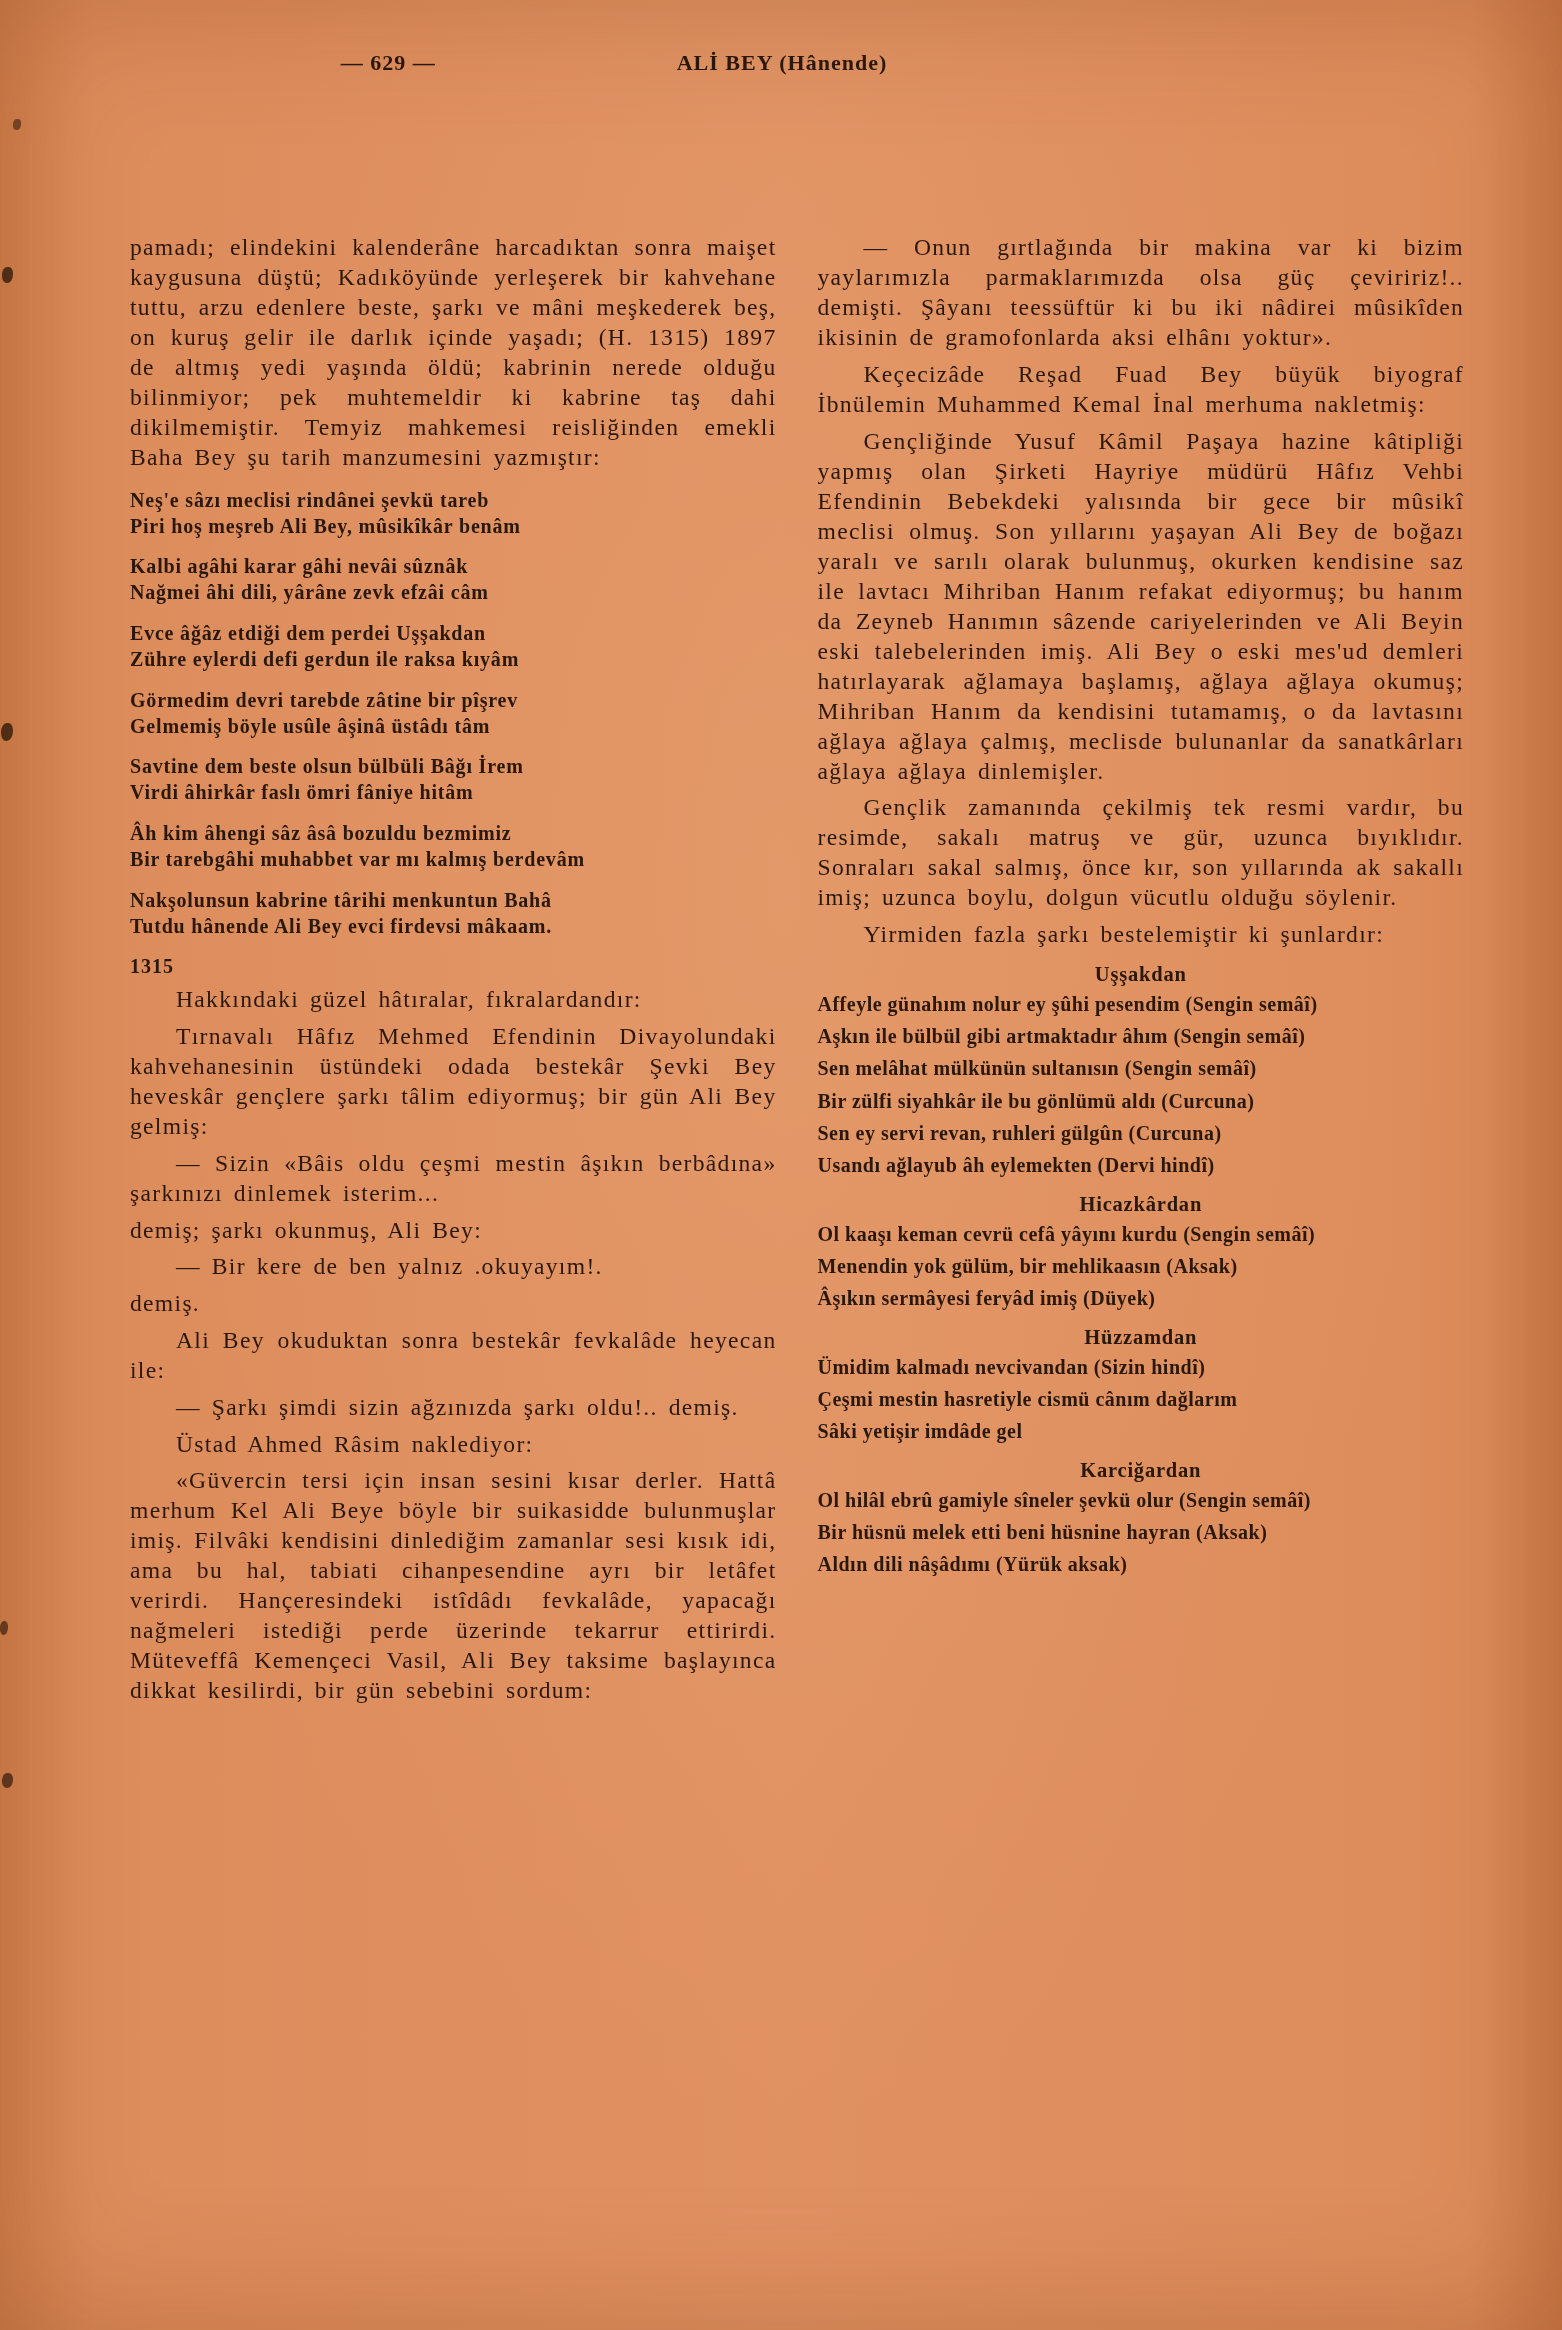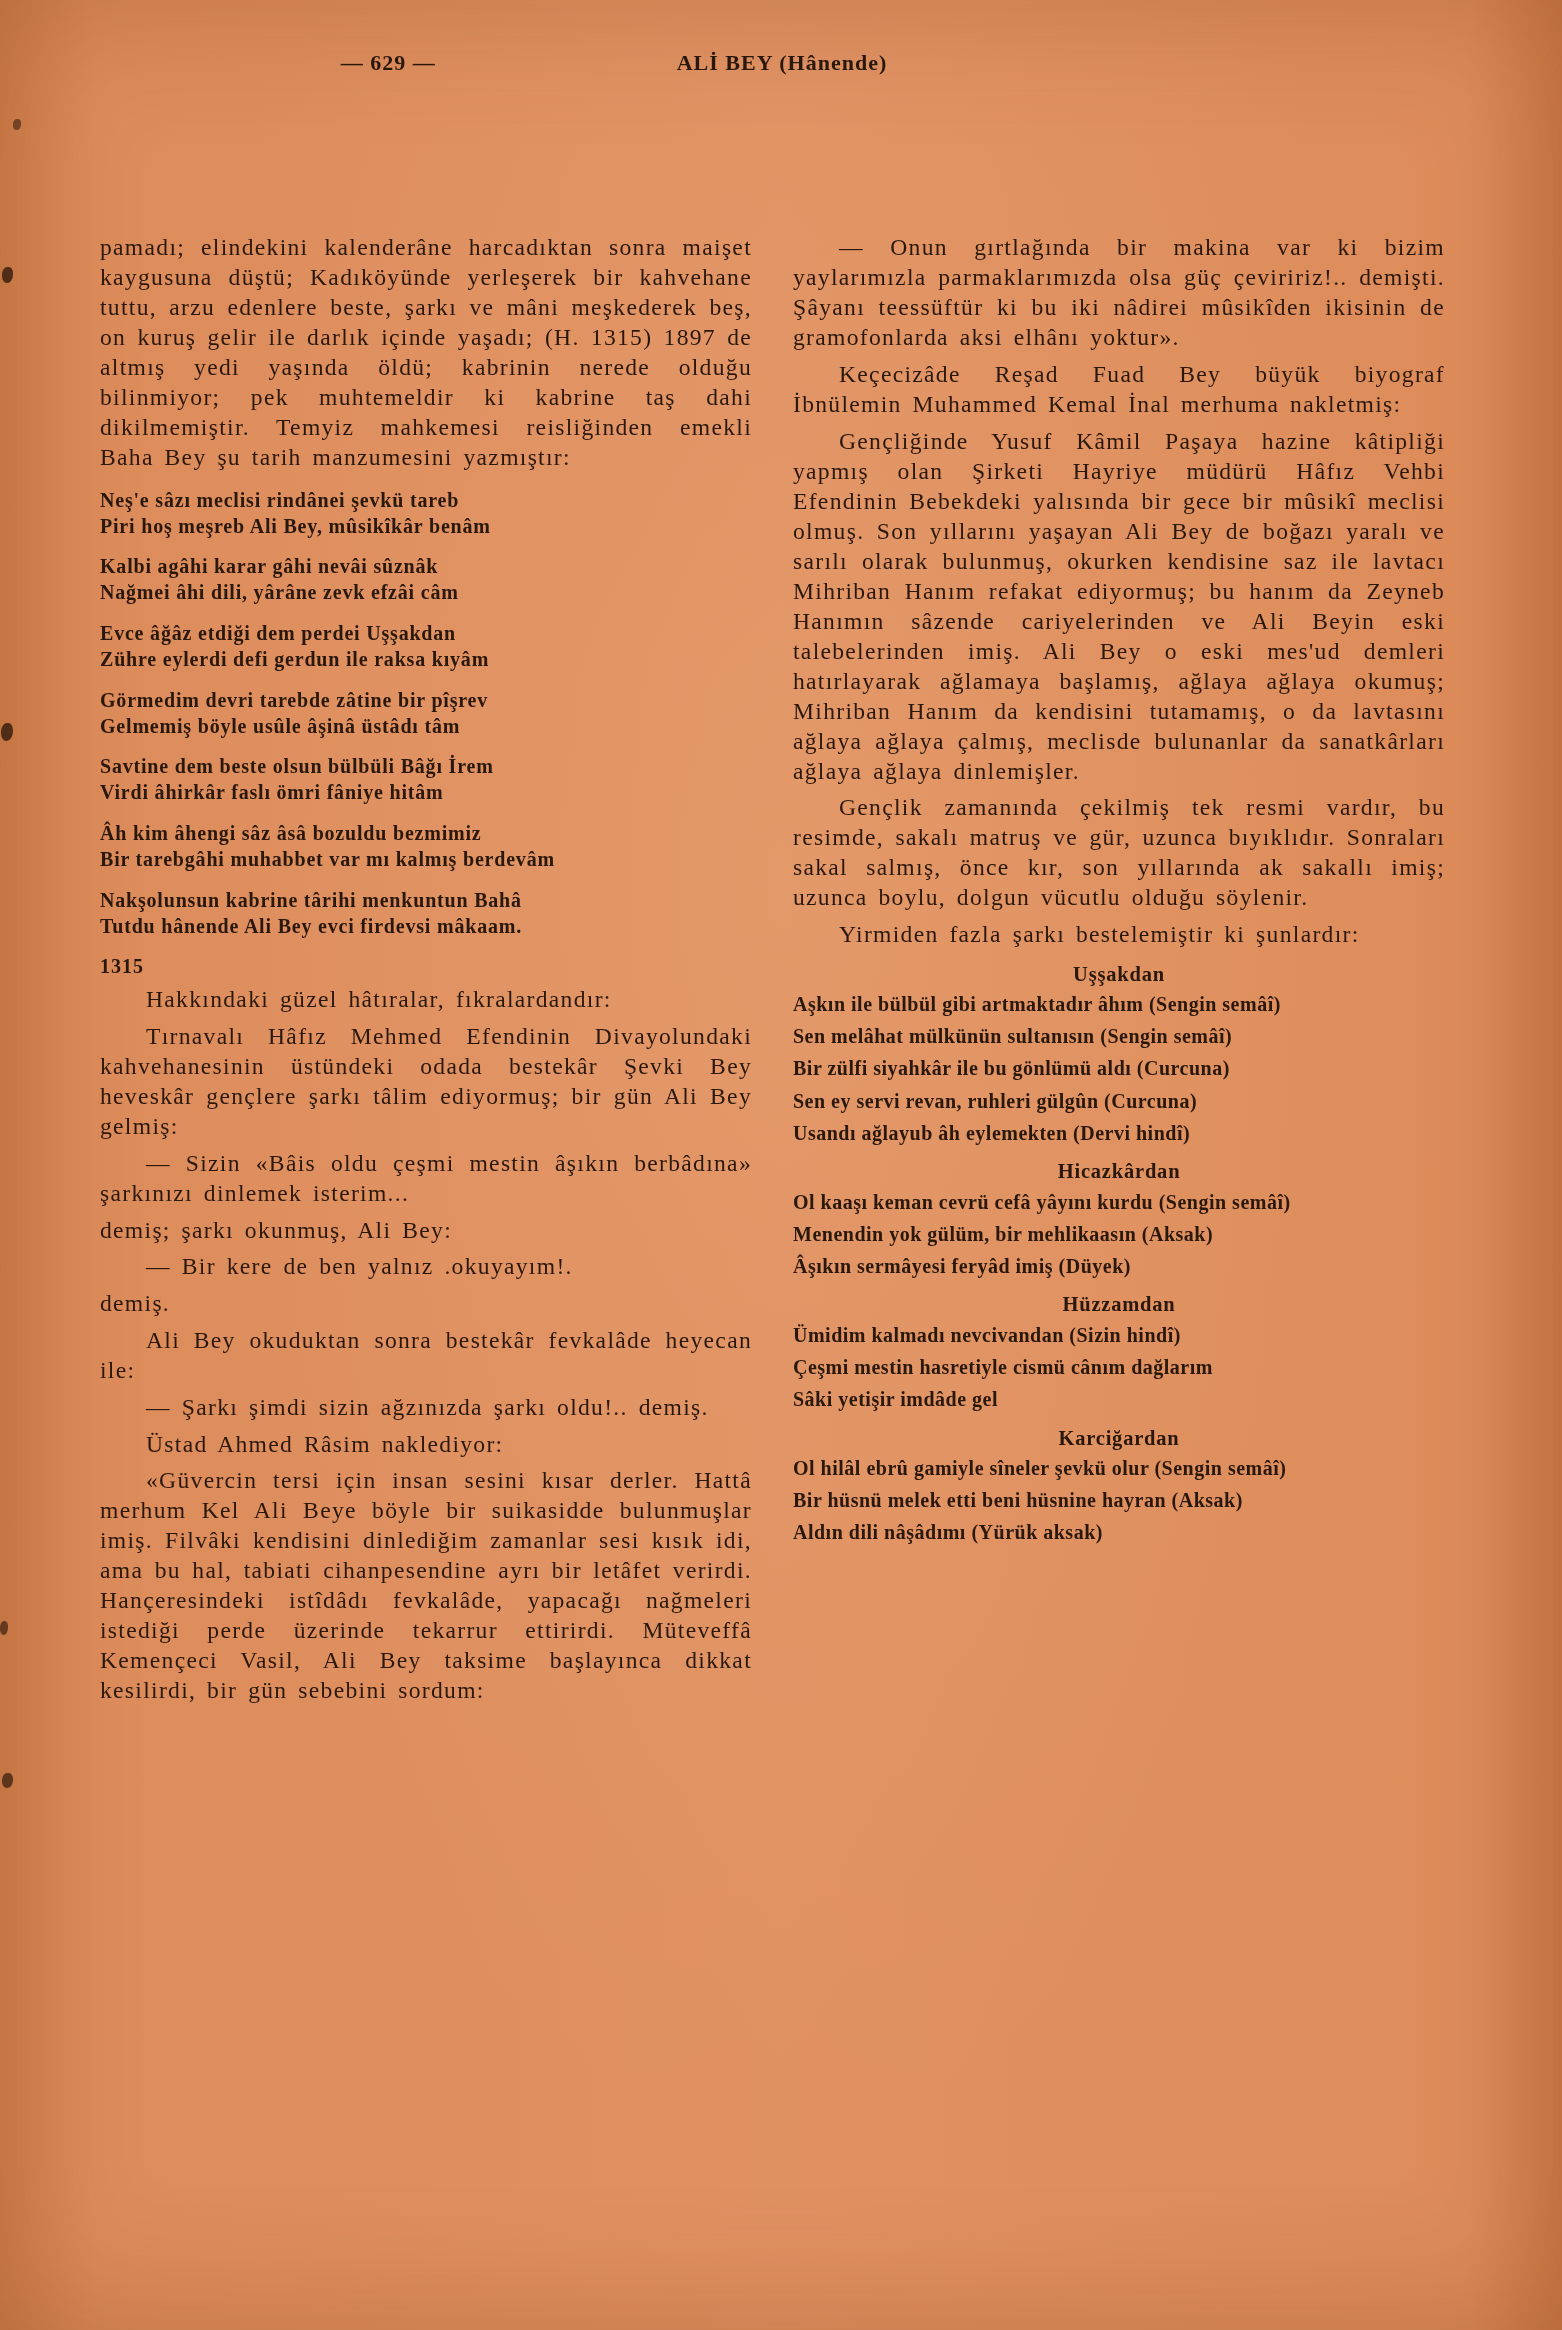--- a/index.html
+++ b/index.html
@@ -37,6 +37,7 @@
     display:flex;
     gap:41px;
     margin-top:156px;
+    margin-left:30px;
   }
   .col { width:652px; }
   .col > :first-child { margin-top:0; }

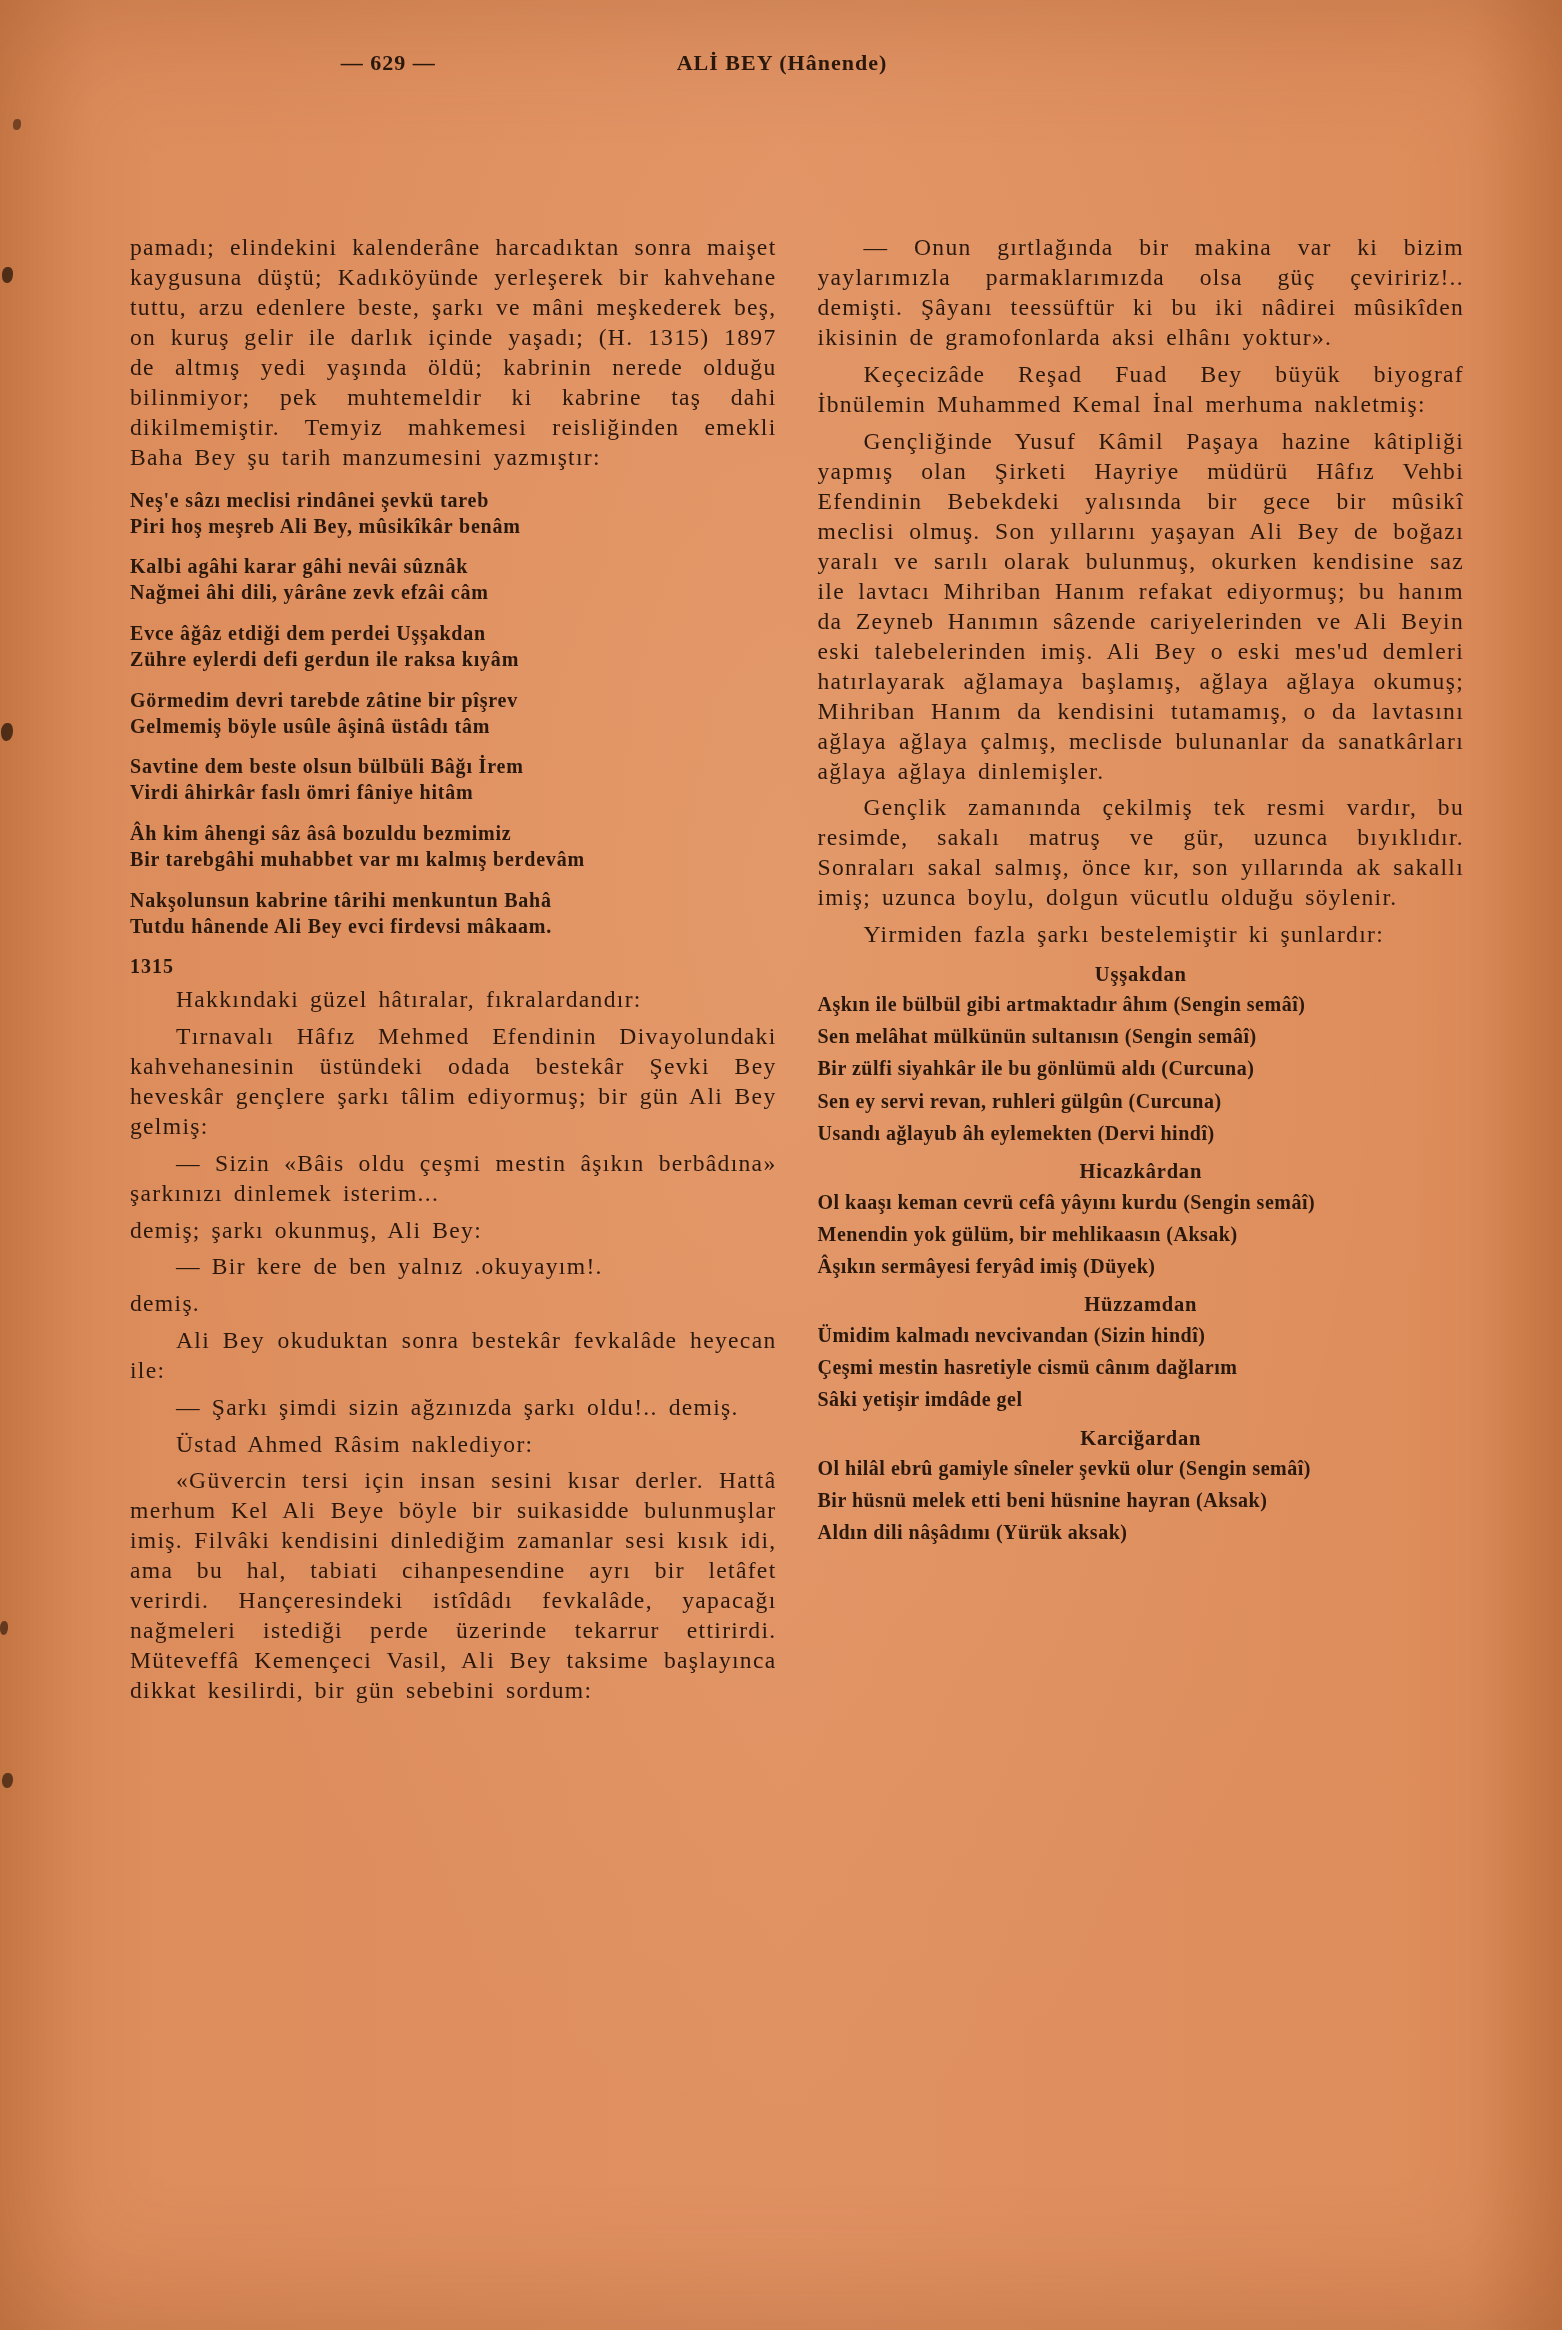--- a/index.html
+++ b/index.html
@@ -167,6 +167,7 @@
         <div class="paragraph">Gençlik zamanında çekilmiş tek resmi vardır, bu resimde, sakalı matruş ve gür, uzunca bıyıklıdır. Sonraları sakal salmış, önce kır, son yıllarında ak sakallı imiş; uzunca boylu, dolgun vücutlu olduğu söylenir.</div>
         <div class="paragraph">Yirmiden fazla şarkı bestelemiştir ki şunlardır:</div>
         <div class="heading">Uşşakdan</div>
+        <div class="song">Affeyle günahım nolur ey şûhi pesendim (Sengin semâî)</div>
         <div class="song">Aşkın ile bülbül gibi artmaktadır âhım (Sengin semâî)</div>
         <div class="song">Sen melâhat mülkünün sultanısın (Sengin semâî)</div>
         <div class="song">Bir zülfi siyahkâr ile bu gönlümü aldı (Curcuna)</div>

